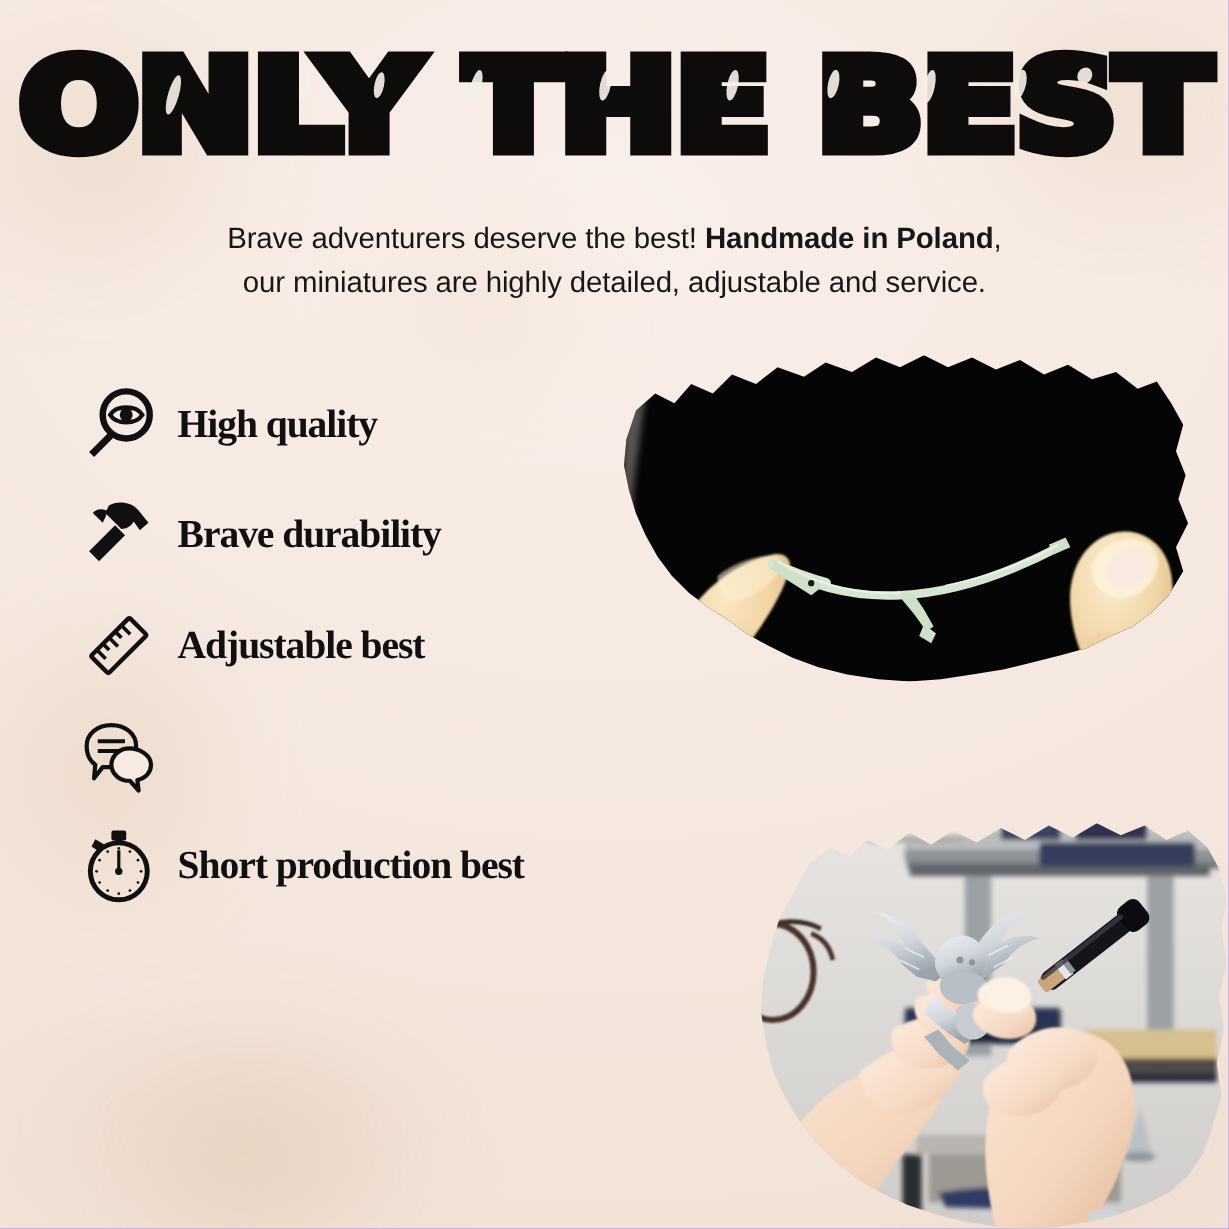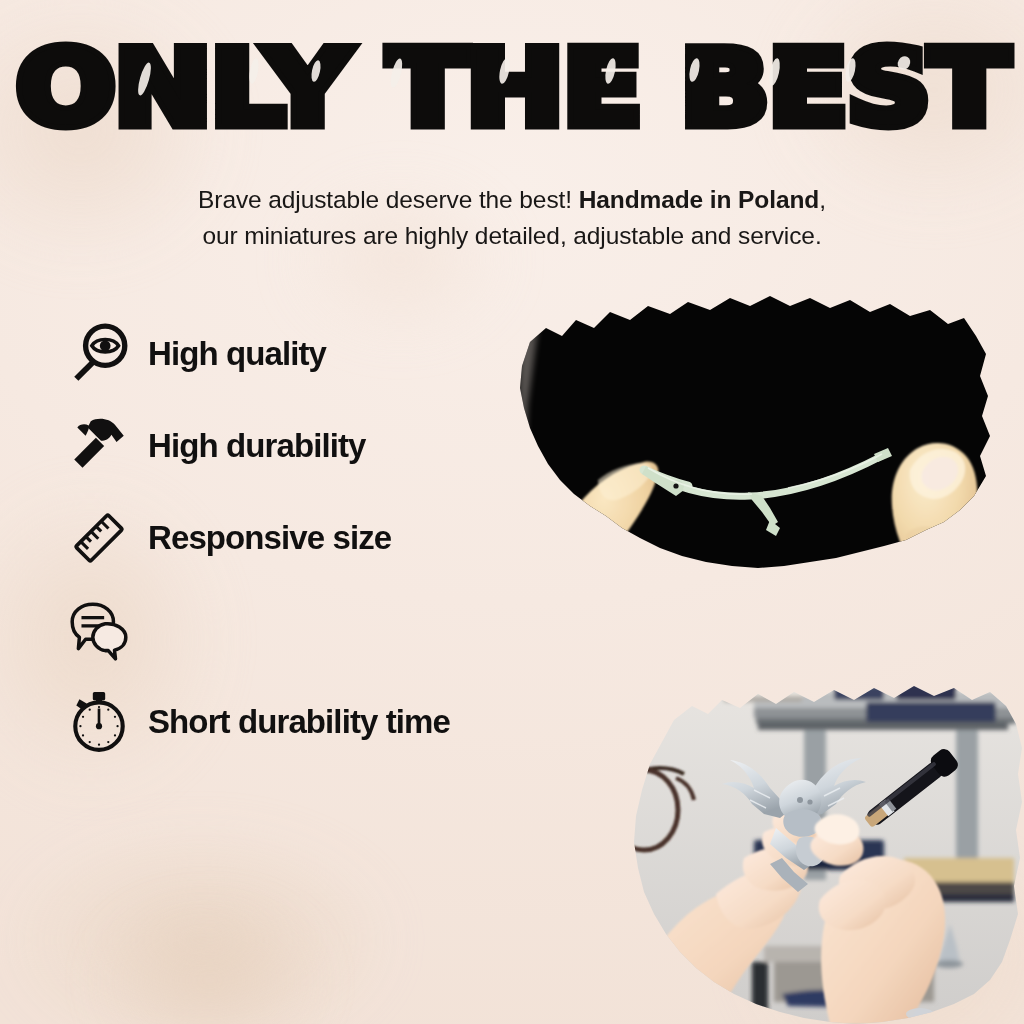--- a/index.html
+++ b/index.html
@@ -195,7 +195,7 @@
   <div class="gloss" style="left:898px;top:56px;width:12px;height:14px;transform:rotate(30deg);"></div>
 
   <div class="subtitle">
-    <span><span>Brave adjustable deserve the best! </span><b>Handmade in Poland</b><span>,</span></span>
+    <span><span>Brave adventurers deserve the best! </span><b>Handmade in Poland</b><span>,</span></span>
     <br>
     <span>our miniatures are highly detailed, adjustable and service.</span>
   </div>

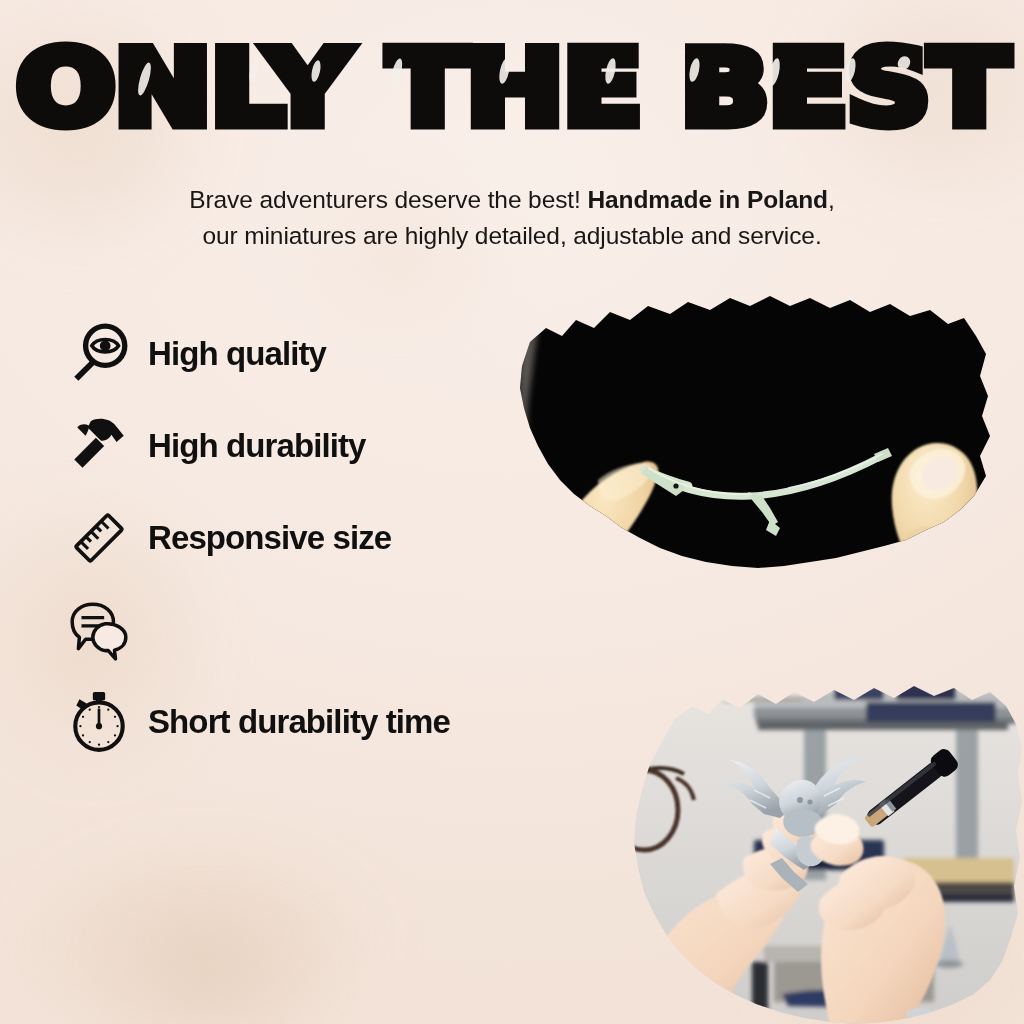--- a/index.html
+++ b/index.html
@@ -137,7 +137,7 @@
   }
   .feature .flabel {
     margin-left: 12px;
-    font-family: Liberation Sans, sans-serif;
+    font-family: Liberation Serif, serif;
     font-weight: 700;
     font-size: 33px;
     letter-spacing: -0.9px;

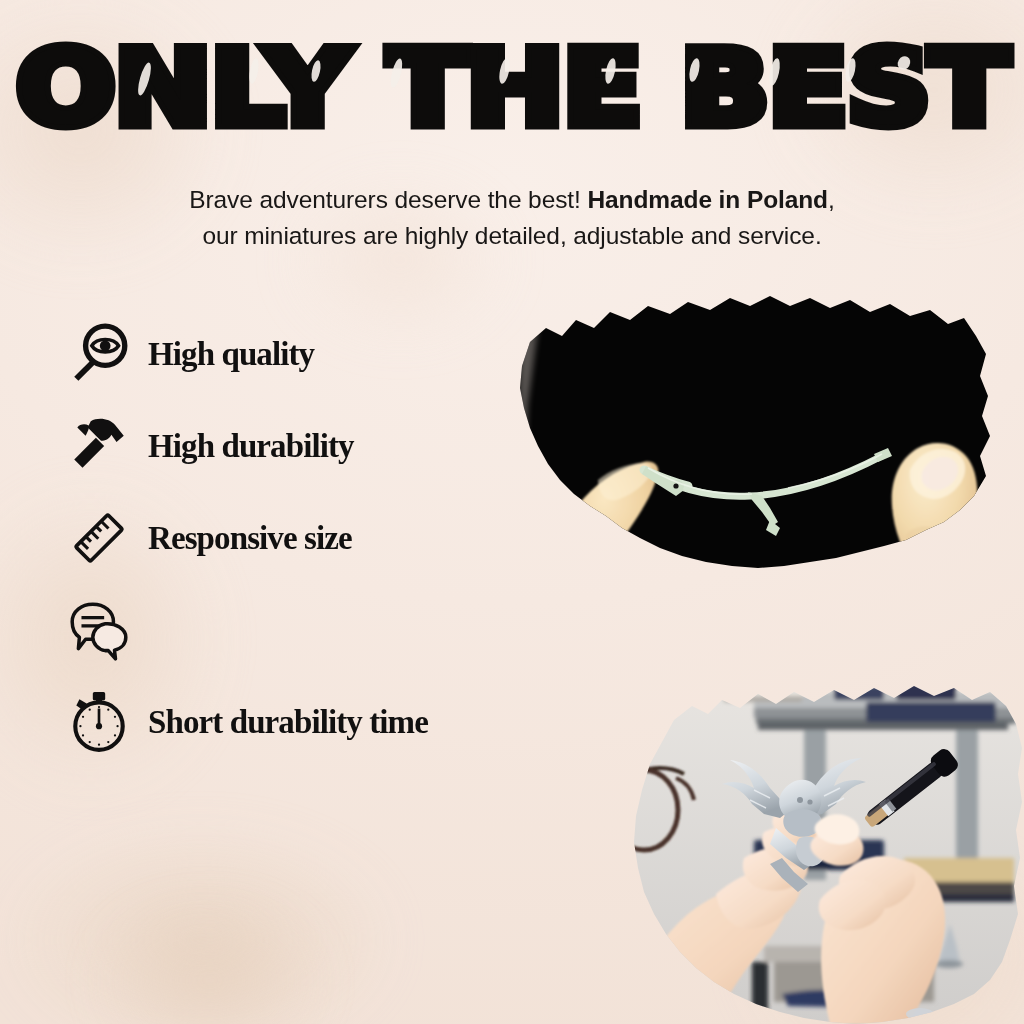--- a/index.html
+++ b/index.html
@@ -222,7 +222,7 @@
           <path d="M29 24 L37 32 L16 53 L8 45 Z" fill="#111010"></path>
         </svg>
       </span>
-      <span class="flabel">High durability</span>
+      <span class="flabel">Brave durability</span>
     </div>
 
     <div class="feature">

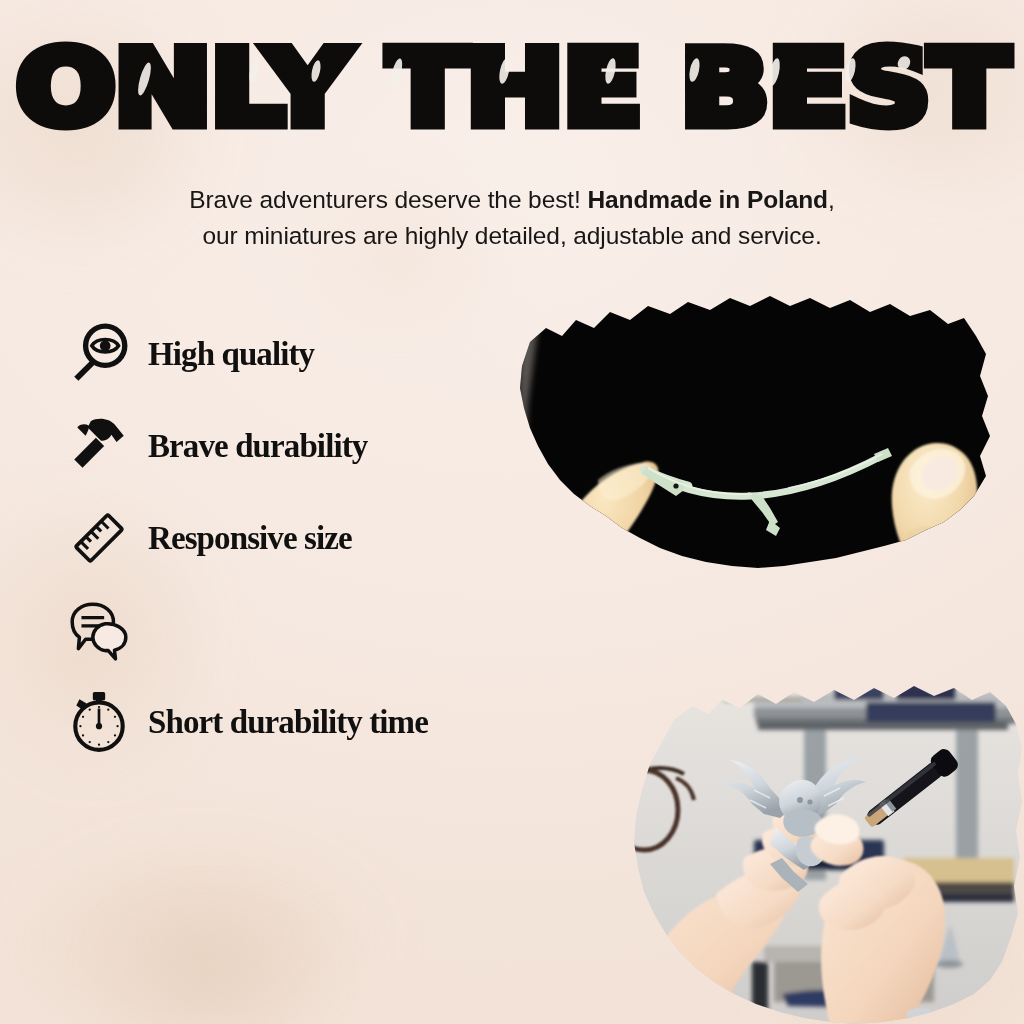--- a/index.html
+++ b/index.html
@@ -238,7 +238,7 @@
           </g>
         </svg>
       </span>
-      <span class="flabel">Responsive size</span>
+      <span class="flabel">Adjustable best</span>
     </div>
 
     <div class="feature">

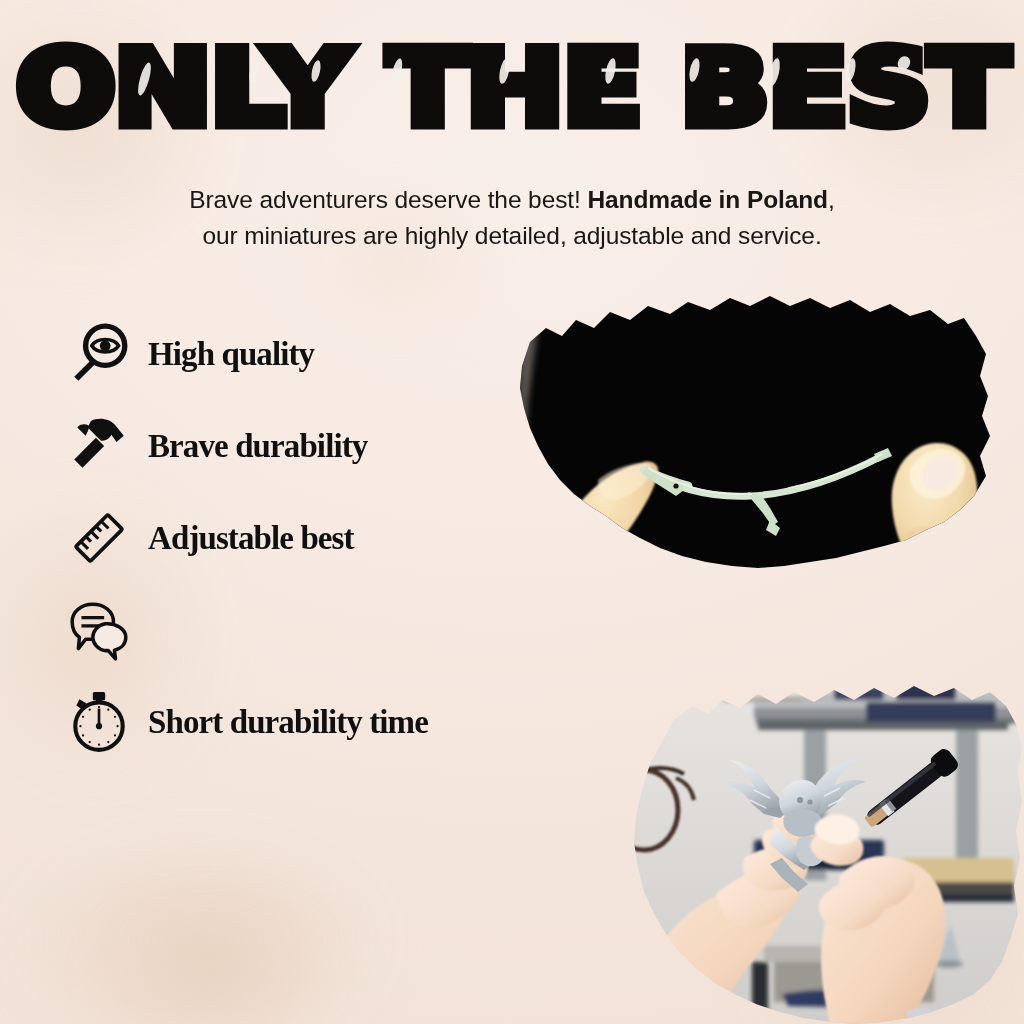--- a/index.html
+++ b/index.html
@@ -277,7 +277,7 @@
           </g>
         </svg>
       </span>
-      <span class="flabel">Short durability time</span>
+      <span class="flabel">Short production best</span>
     </div>
 
 

